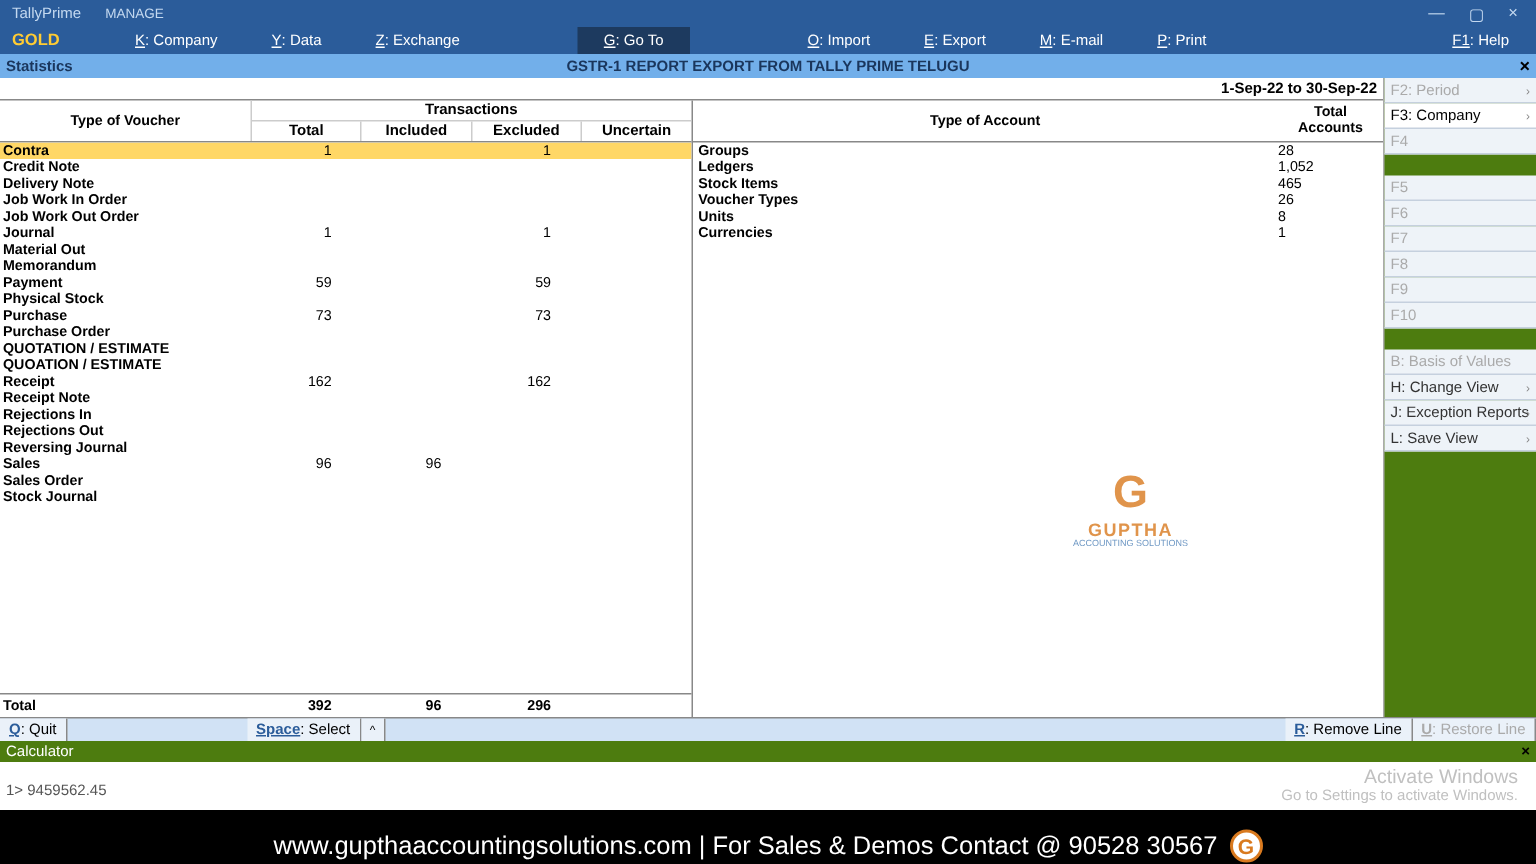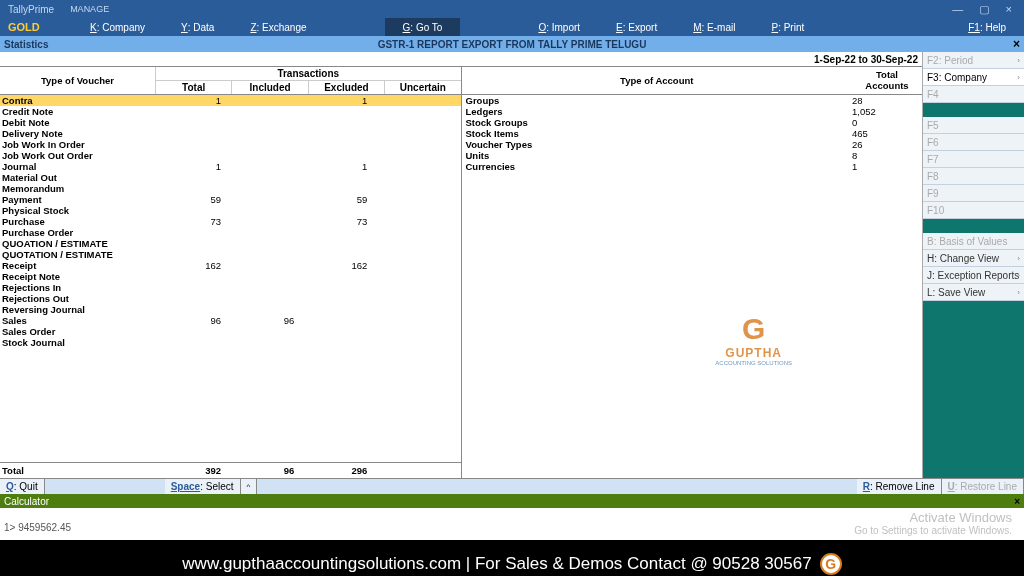--- a/index.html
+++ b/index.html
@@ -56,7 +56,7 @@
 .a-name { flex: 1; padding-left: 4px; font-weight: bold; }
 .a-val { width: 70px; padding-right: 8px; }
 
-.right-panel { width: 102px; background: #0f766e; border-left: 1px solid #aaa; font-size: 10px; }
+.right-panel { width: 102px; background: #4d7c0f; border-left: 1px solid #aaa; font-size: 10px; }
 .rp-item { height: 17px; display: flex; align-items: center; padding: 0 4px; border-bottom: 1px solid #c5d0de; background: #eef3f8; color: #333; cursor: pointer; position: relative; }
 .rp-item.disabled { color: #aaa; }
 .rp-item.highlight { background: #fff; color: #000; }

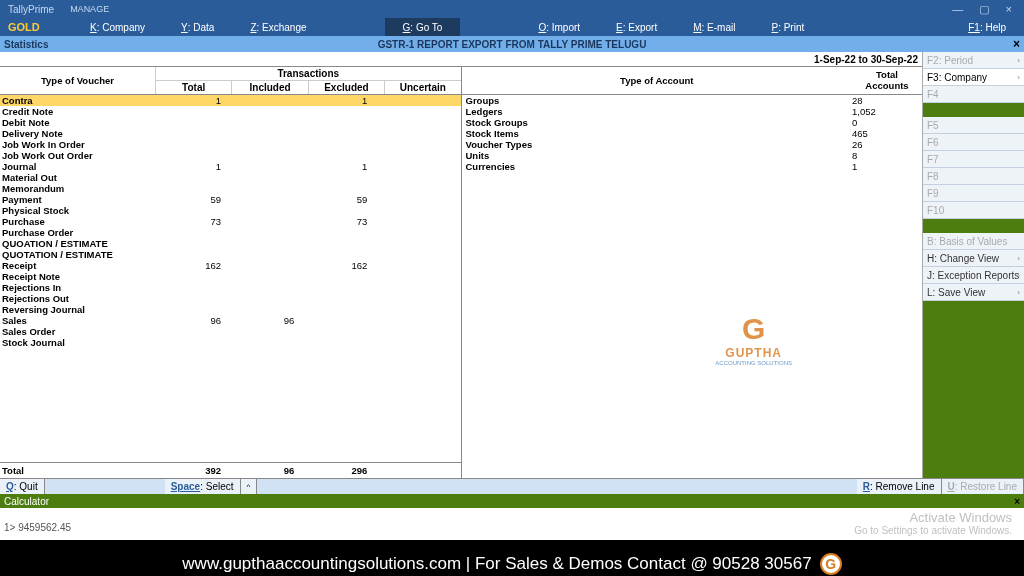--- a/index.html
+++ b/index.html
@@ -33,7 +33,7 @@
 
 .th-row { display: flex; border-bottom: 1px solid #888; height: 28px; }
 .th-cell { display: flex; align-items: center; justify-content: center; font-weight: bold; border-right: 1px solid #ccc; font-size: 9.5px; }
-.th-voucher-type { width: 156px; }
+.th-voucher-type { width: 168px; }
 .th-trans-group { flex: 1; display: flex; flex-direction: column; }
 .th-trans-label { height: 14px; border-bottom: 1px solid #ccc; display: flex; align-items: center; justify-content: center; font-weight: bold; }
 .th-trans-cols { height: 14px; display: flex; }

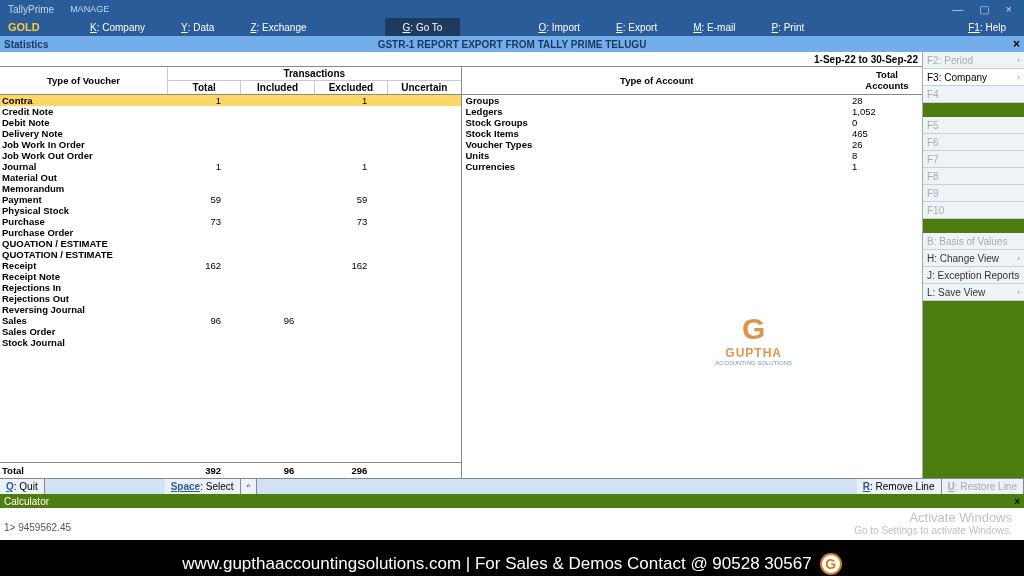--- a/index.html
+++ b/index.html
@@ -180,13 +180,6 @@
               <div class="v-col"></div>
             </div>
             <div class="voucher-row">
-              <div class="v-name">Debit Note</div>
-              <div class="v-col"></div>
-              <div class="v-col"></div>
-              <div class="v-col"></div>
-              <div class="v-col"></div>
-            </div>
-            <div class="voucher-row">
               <div class="v-name">Delivery Note</div>
               <div class="v-col"></div>
               <div class="v-col"></div>

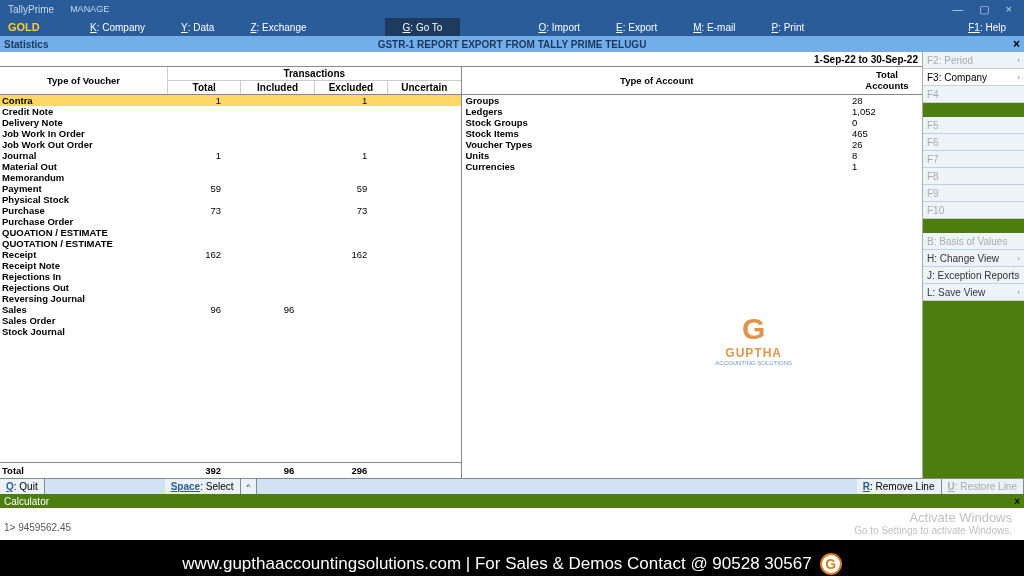--- a/index.html
+++ b/index.html
@@ -346,10 +346,6 @@
               <div class="a-val">1,052</div>
             </div>
             <div class="account-row">
-              <div class="a-name">Stock Groups</div>
-              <div class="a-val">0</div>
-            </div>
-            <div class="account-row">
               <div class="a-name">Stock Items</div>
               <div class="a-val">465</div>
             </div>

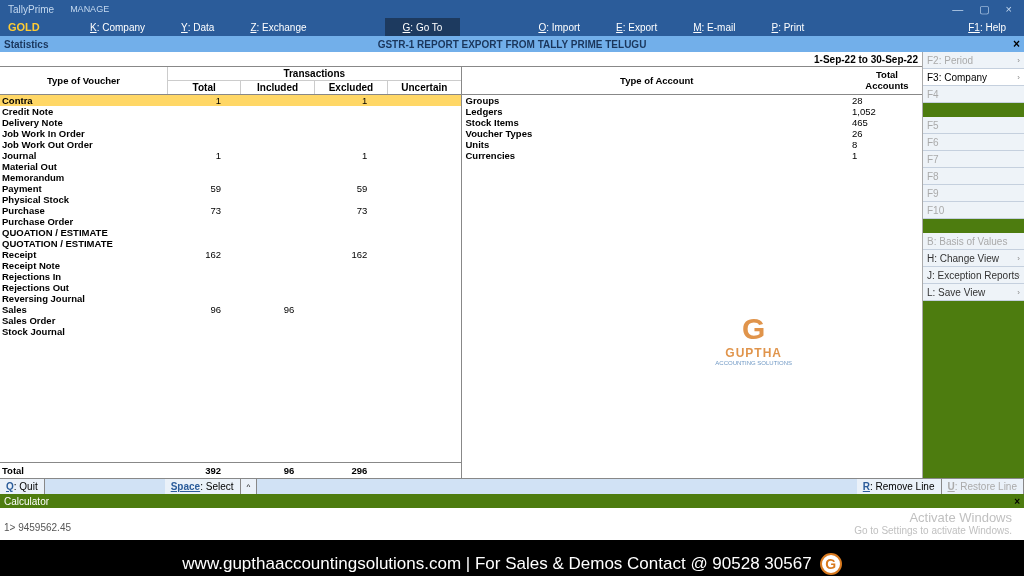--- a/index.html
+++ b/index.html
@@ -250,14 +250,14 @@
               <div class="v-col"></div>
             </div>
             <div class="voucher-row">
+              <div class="v-name">QUOTATION / ESTIMATE</div>
+              <div class="v-col"></div>
+              <div class="v-col"></div>
+              <div class="v-col"></div>
+              <div class="v-col"></div>
+            </div>
+            <div class="voucher-row">
               <div class="v-name">QUOATION / ESTIMATE</div>
-              <div class="v-col"></div>
-              <div class="v-col"></div>
-              <div class="v-col"></div>
-              <div class="v-col"></div>
-            </div>
-            <div class="voucher-row">
-              <div class="v-name">QUOTATION / ESTIMATE</div>
               <div class="v-col"></div>
               <div class="v-col"></div>
               <div class="v-col"></div>

